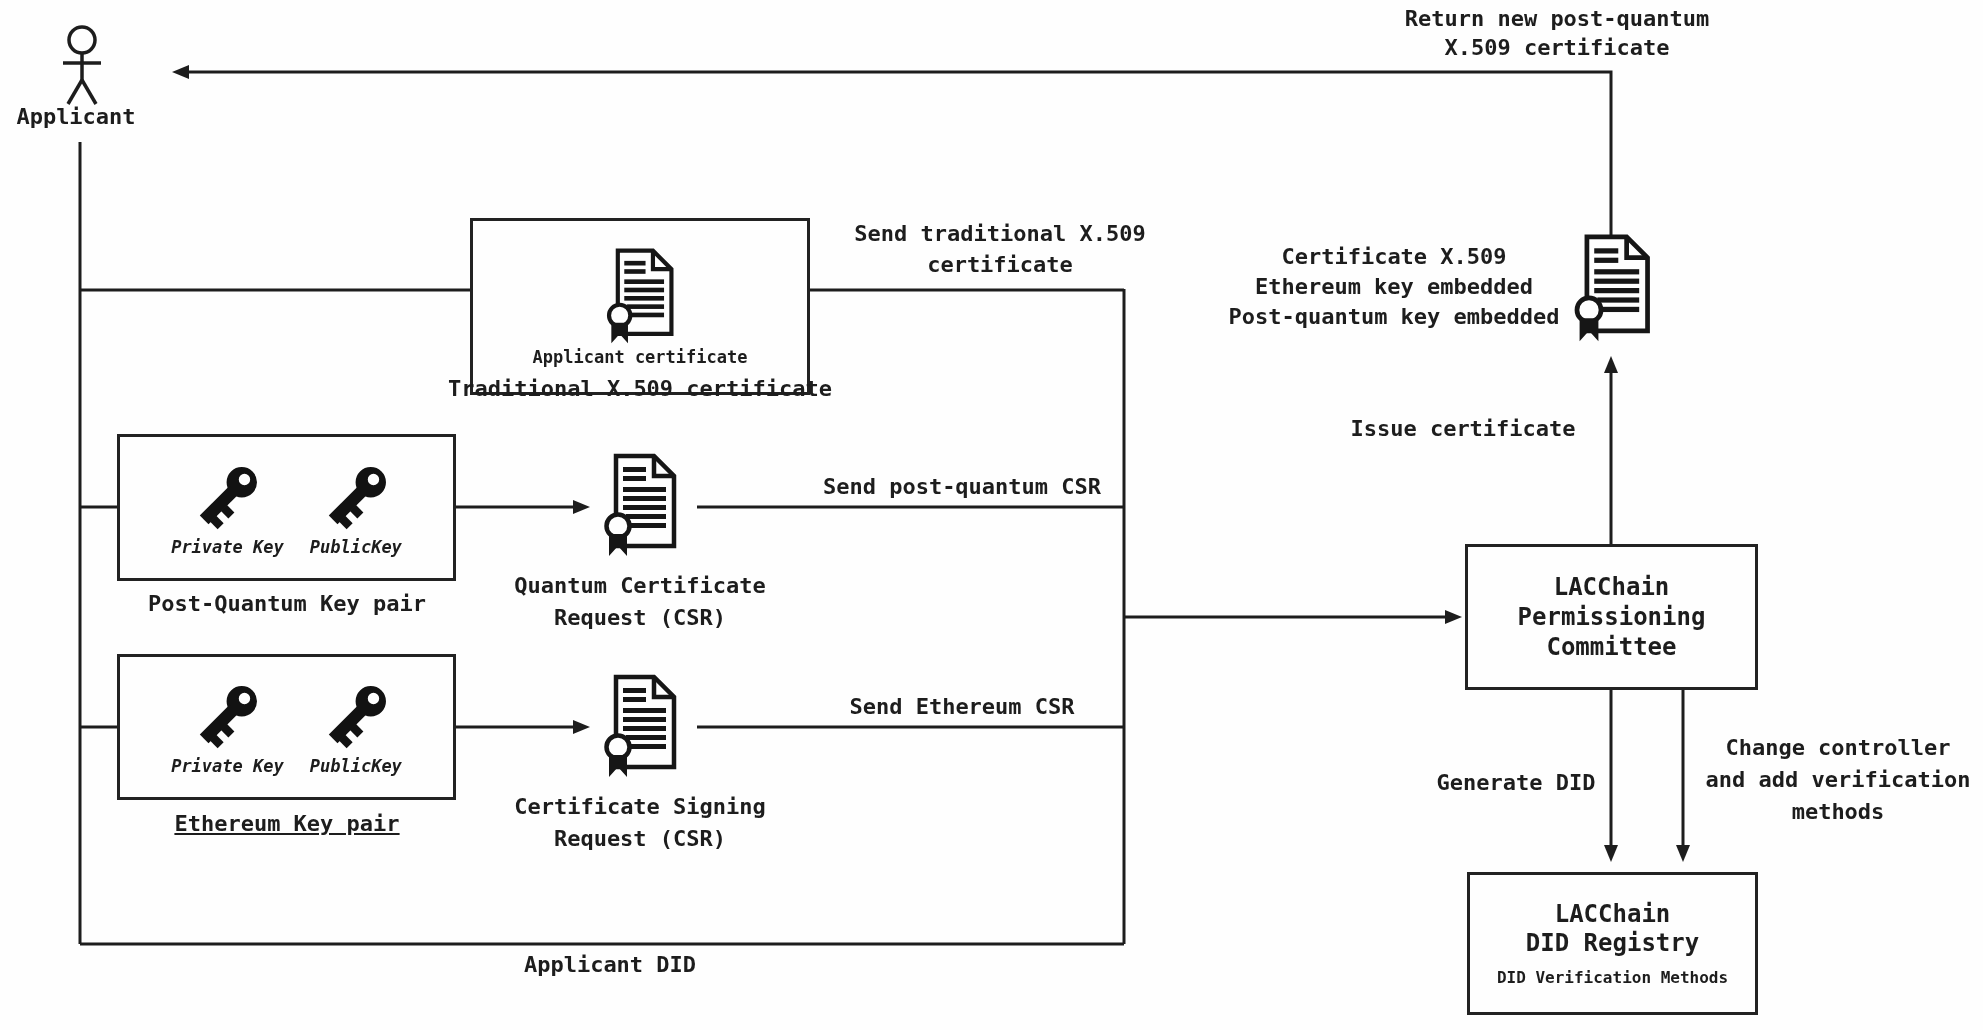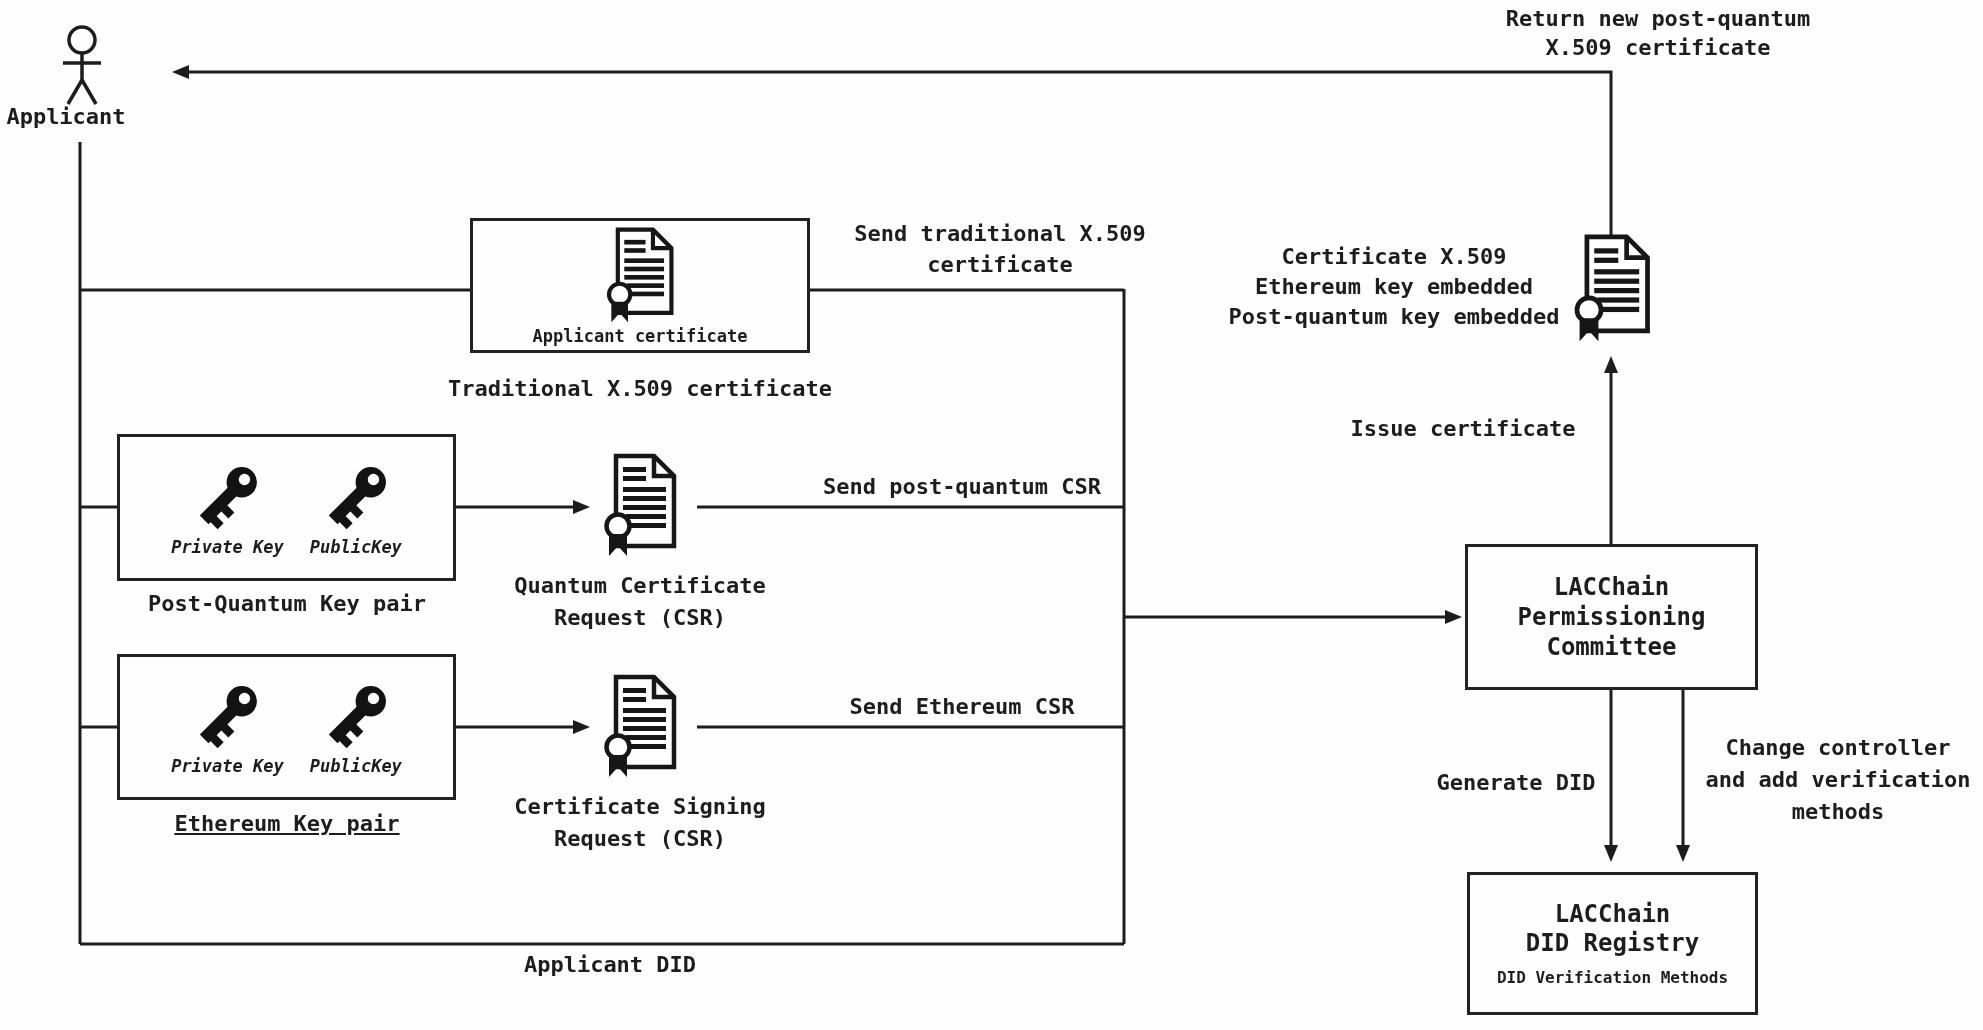--- a/index.html
+++ b/index.html
@@ -183,7 +183,7 @@
     <div>Request (CSR)</div>
   </div>
 
-  <div class="lbl" style="left:1658px;top:4px;line-height:29px;">
+  <div class="lbl" style="left:1557px;top:4px;line-height:29px;">
     <div>Return new post-quantum</div>
     <div>X.509 certificate</div>
   </div>

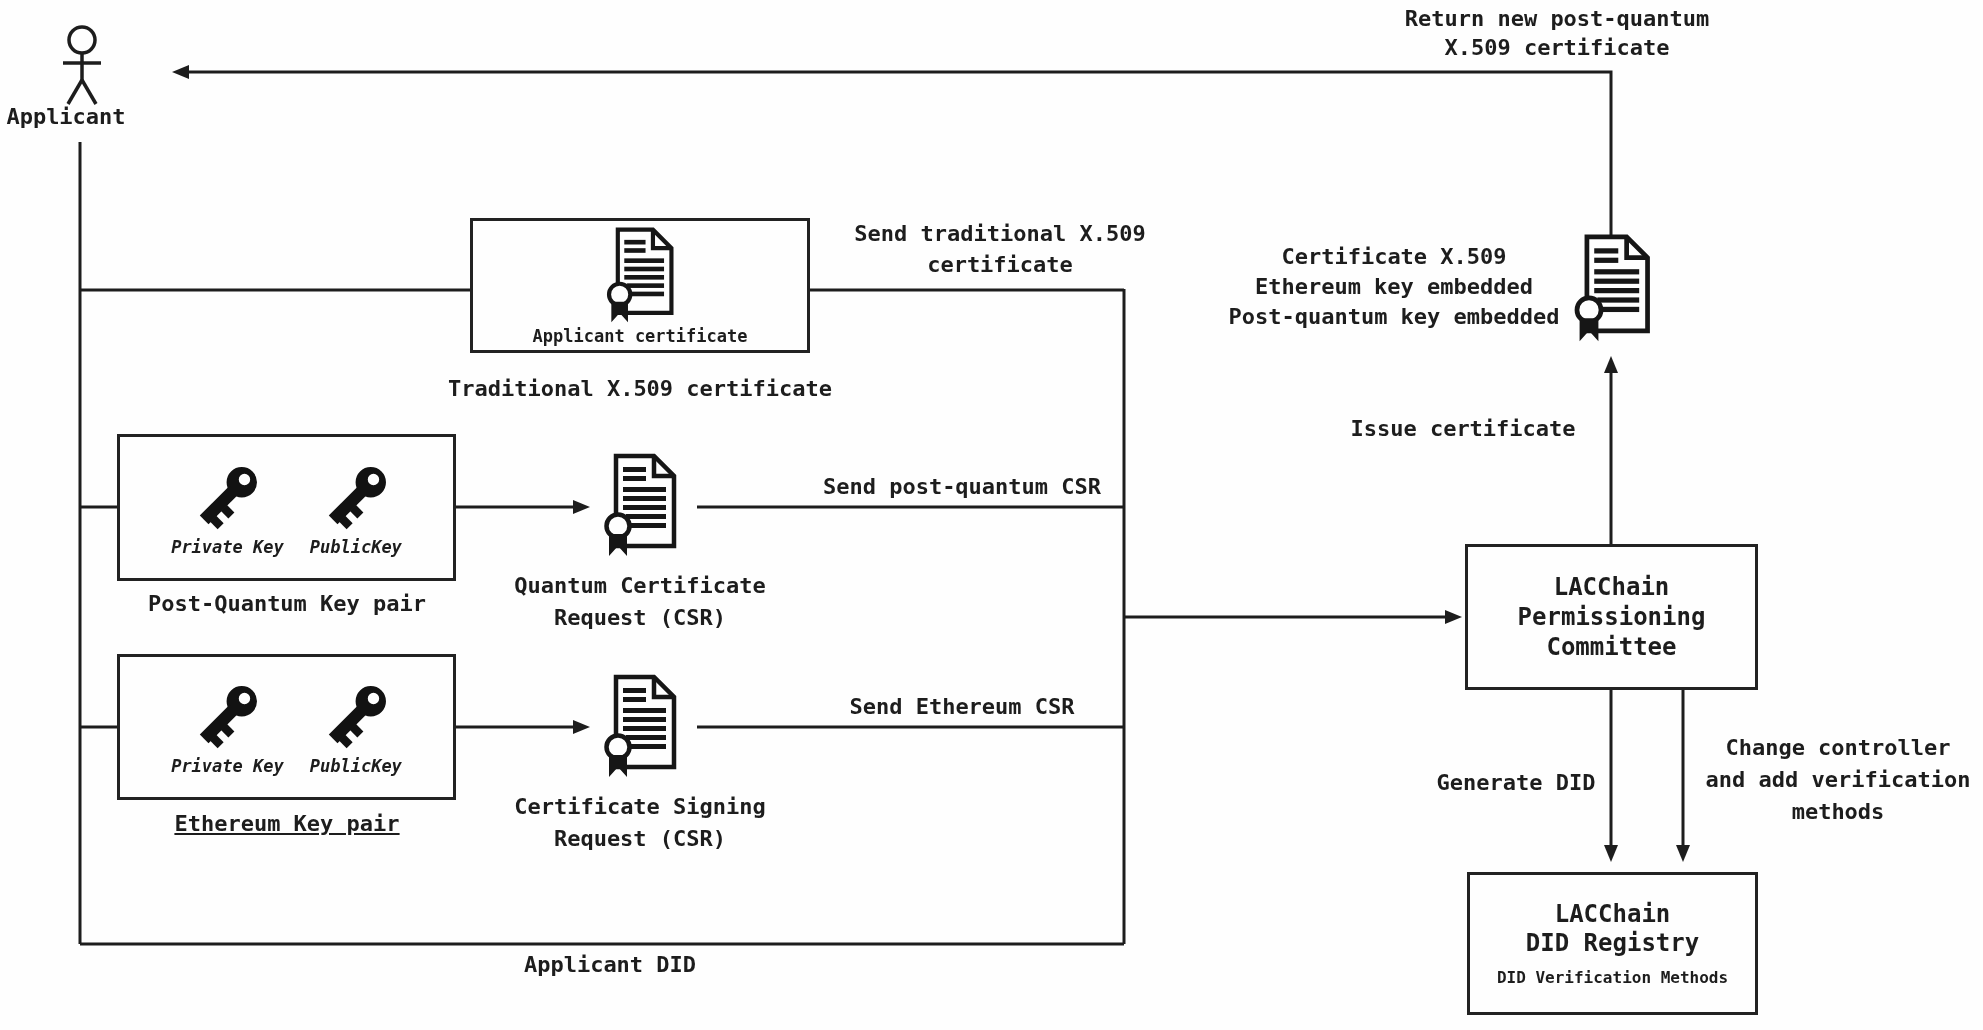--- a/index.html
+++ b/index.html
@@ -65,7 +65,7 @@
     <polygon points="1683,862 1676,845 1690,845" fill="#1d1d1d" stroke="none"></polygon>
   </svg>
 
-  <div class="lbl" style="left:66px;top:102px;">Applicant</div>
+  <div class="lbl" style="left:76px;top:102px;">Applicant</div>
 
   <div class="node" style="left:470px;top:218px;width:340px;height:135px;">
     <svg width="82" height="98" viewBox="0 0 88 106">

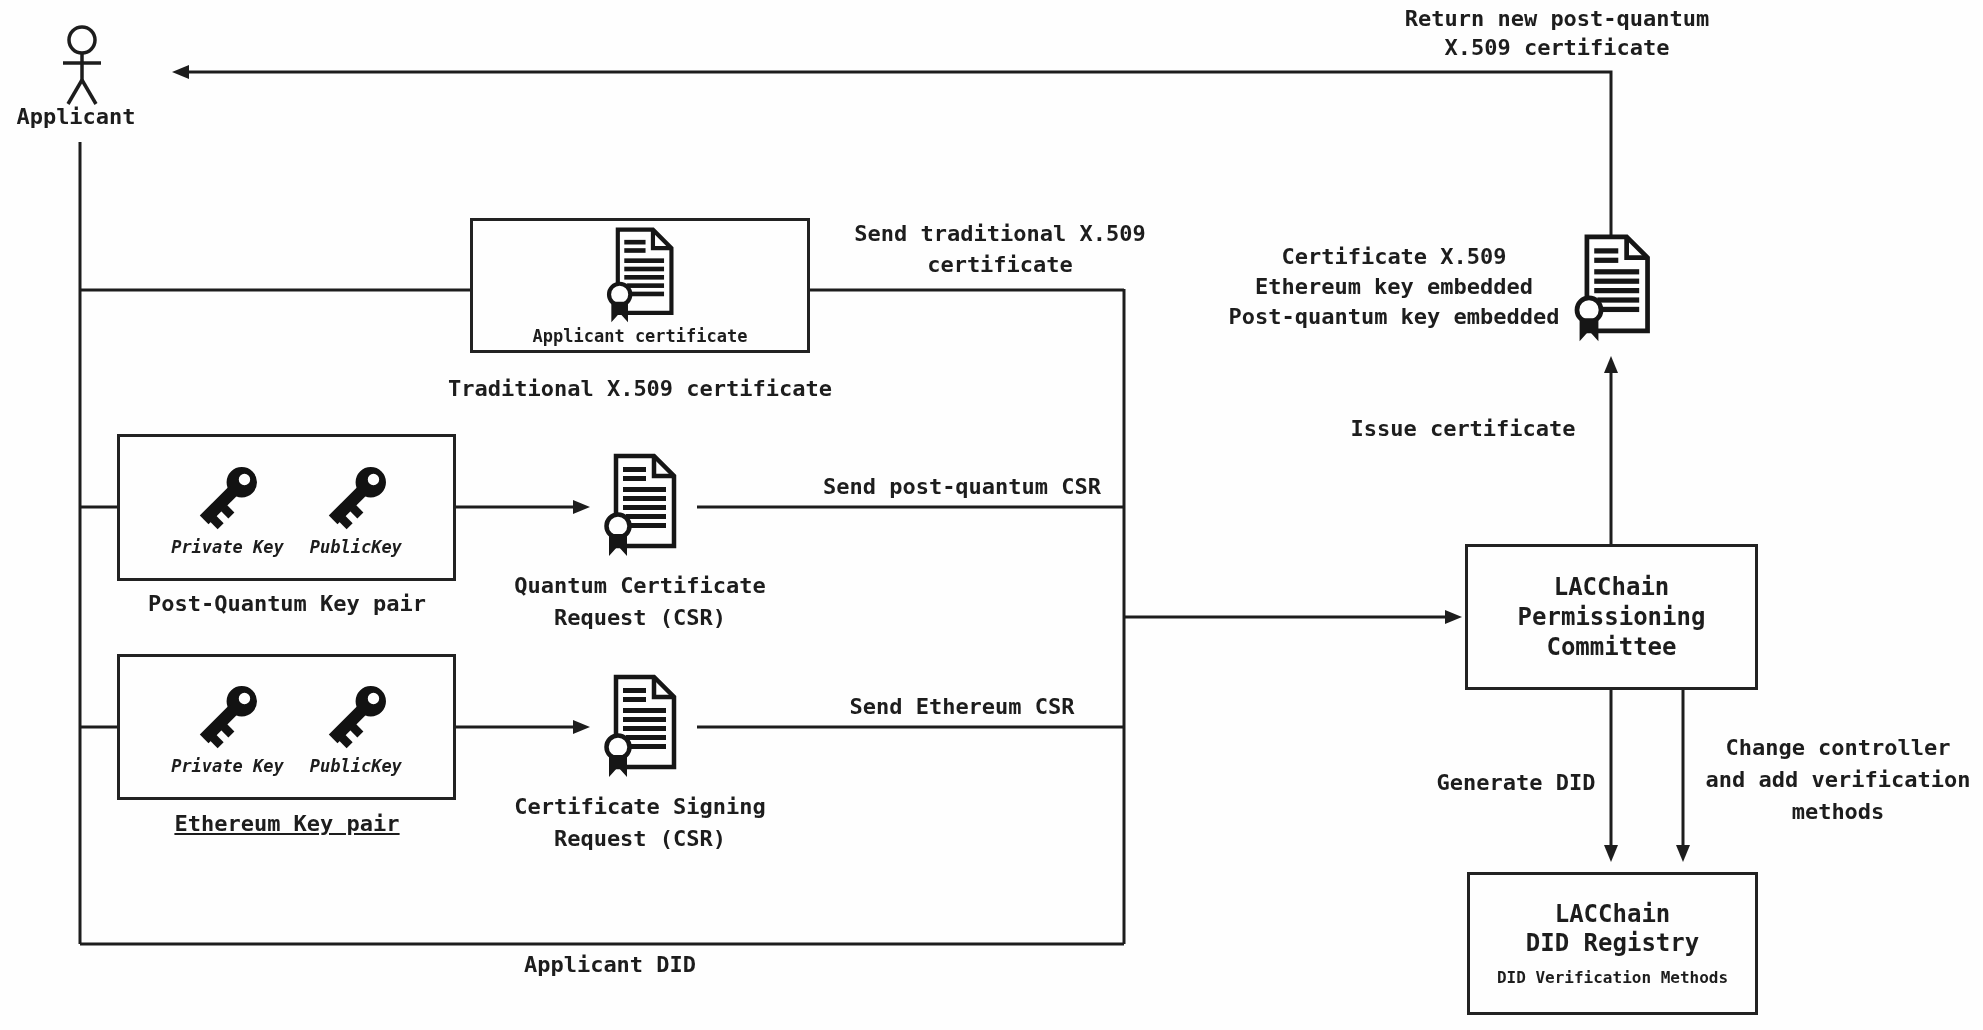--- a/index.html
+++ b/index.html
@@ -67,7 +67,7 @@
 
   <div class="lbl" style="left:76px;top:102px;">Applicant</div>
 
-  <div class="node" style="left:470px;top:218px;width:340px;height:135px;">
+  <div class="node" style="left:470px;top:218px;width:340px;height:177px;">
     <svg width="82" height="98" viewBox="0 0 88 106">
       <path d="M20,4 H58 L78,24 V94 H20 Z" fill="#fefefe" stroke="#161616" stroke-width="4.5"></path>
       <path d="M58,4 V24 H78" fill="none" stroke="#161616" stroke-width="4.5"></path>

